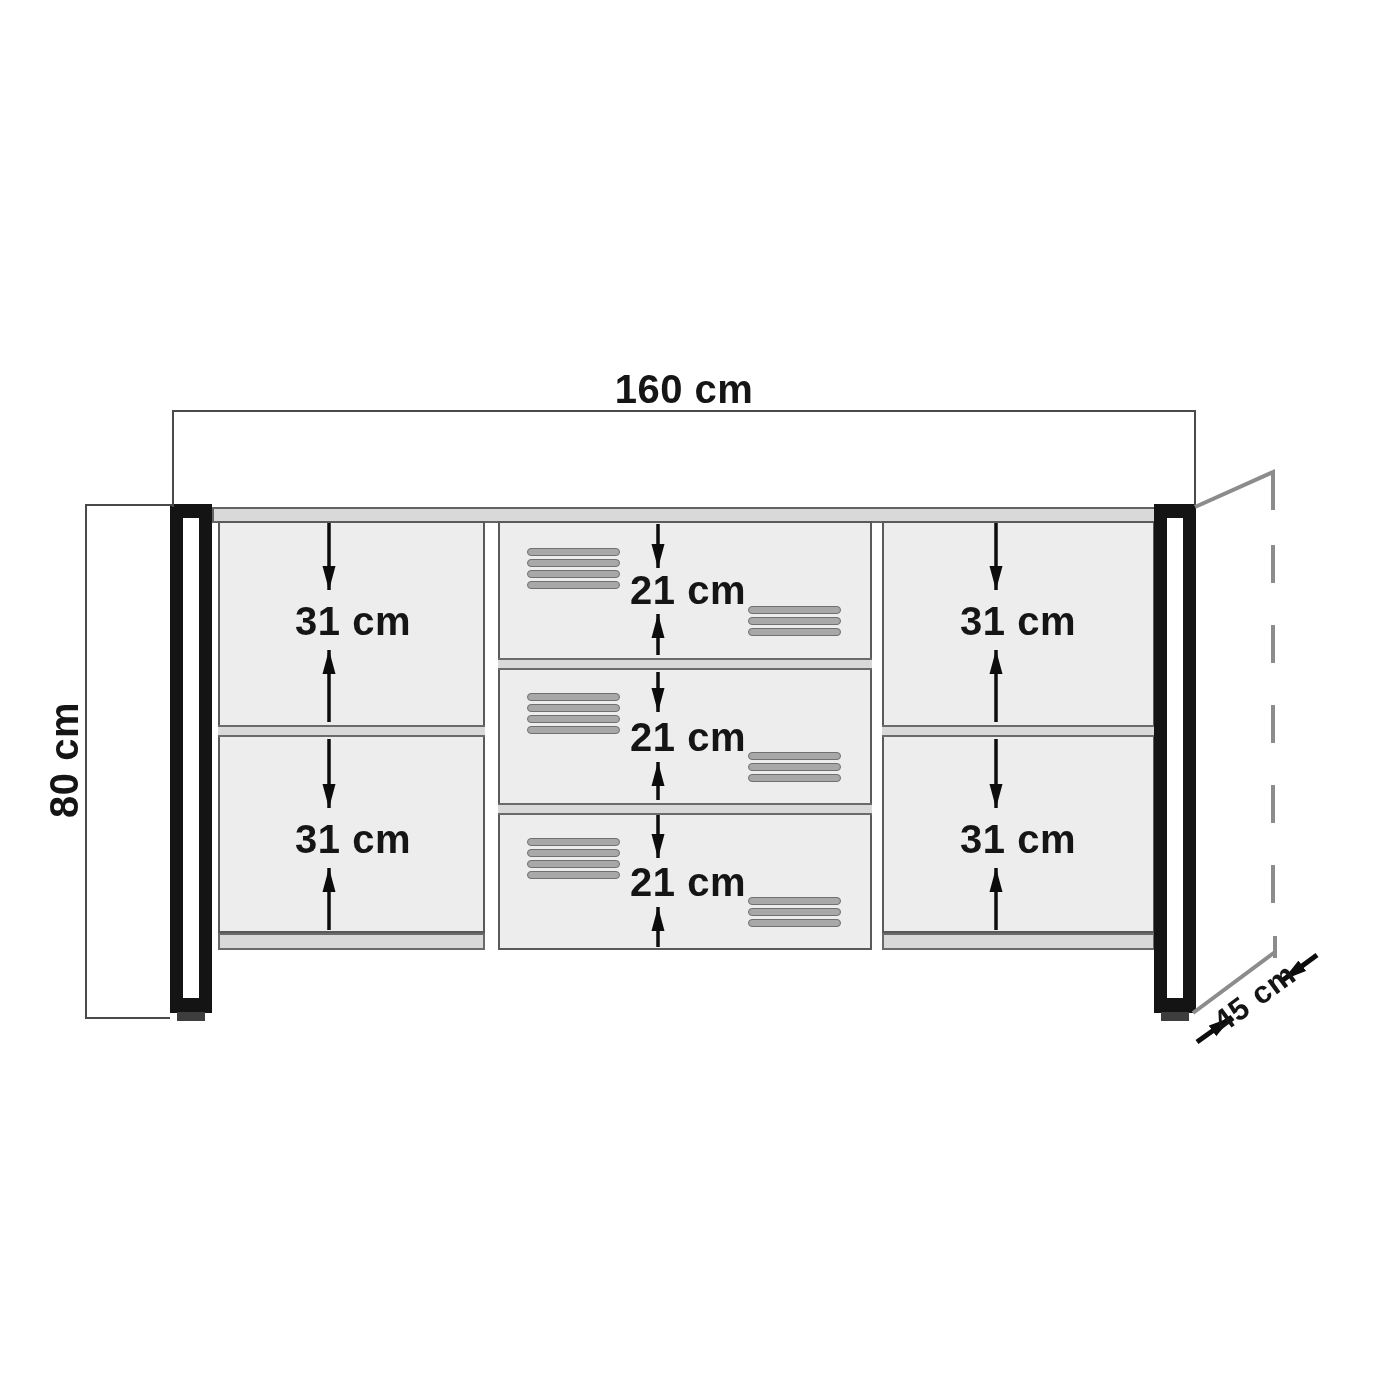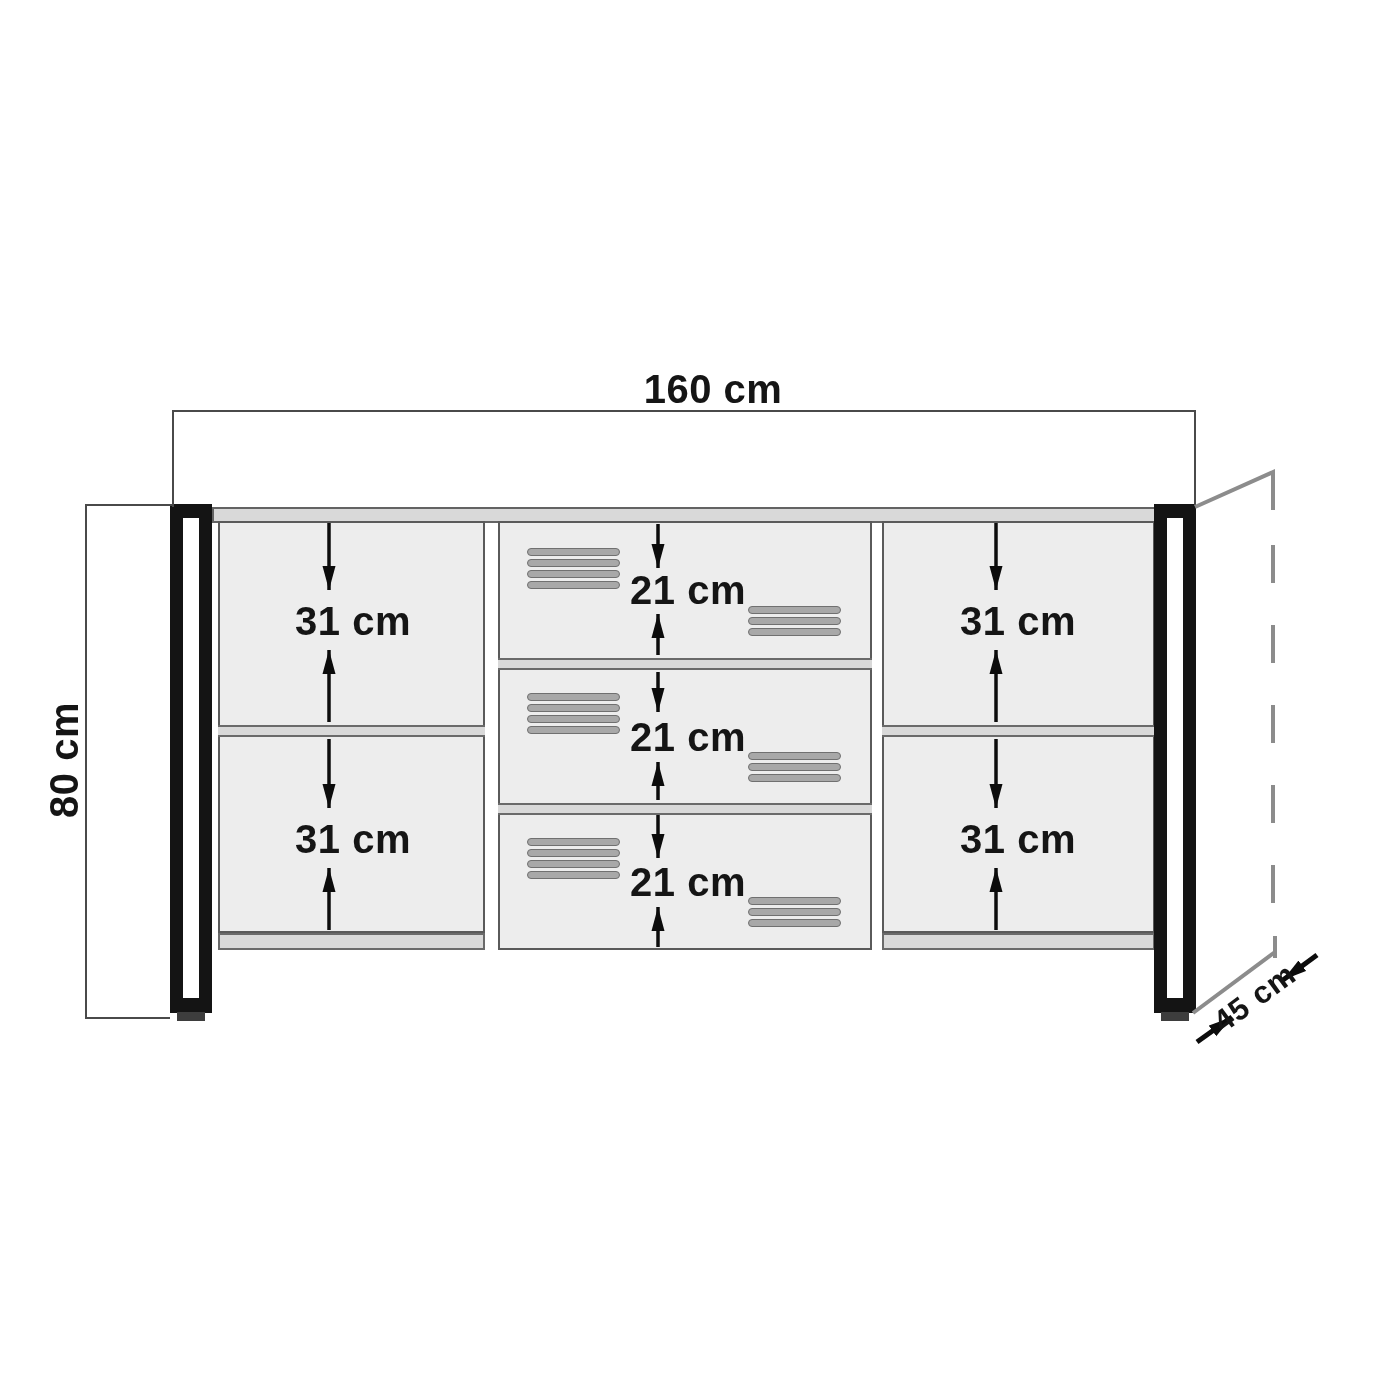--- a/index.html
+++ b/index.html
@@ -128,7 +128,7 @@
     <line x1="1317" y1="955" x2="1283" y2="980" stroke="#0c0c0c" stroke-width="5" marker-end="url(#ah)"></line>
   </svg>
 
-  <div class="dim" style="left:713px;top:389px;">160 cm</div>
+  <div class="dim" style="left:684px;top:389px;">160 cm</div>
   <div class="dim v" style="left:64px;top:760px;">80 cm</div>
   <div class="dim depth" style="left:1255px;top:998px;">45 cm</div>
 

